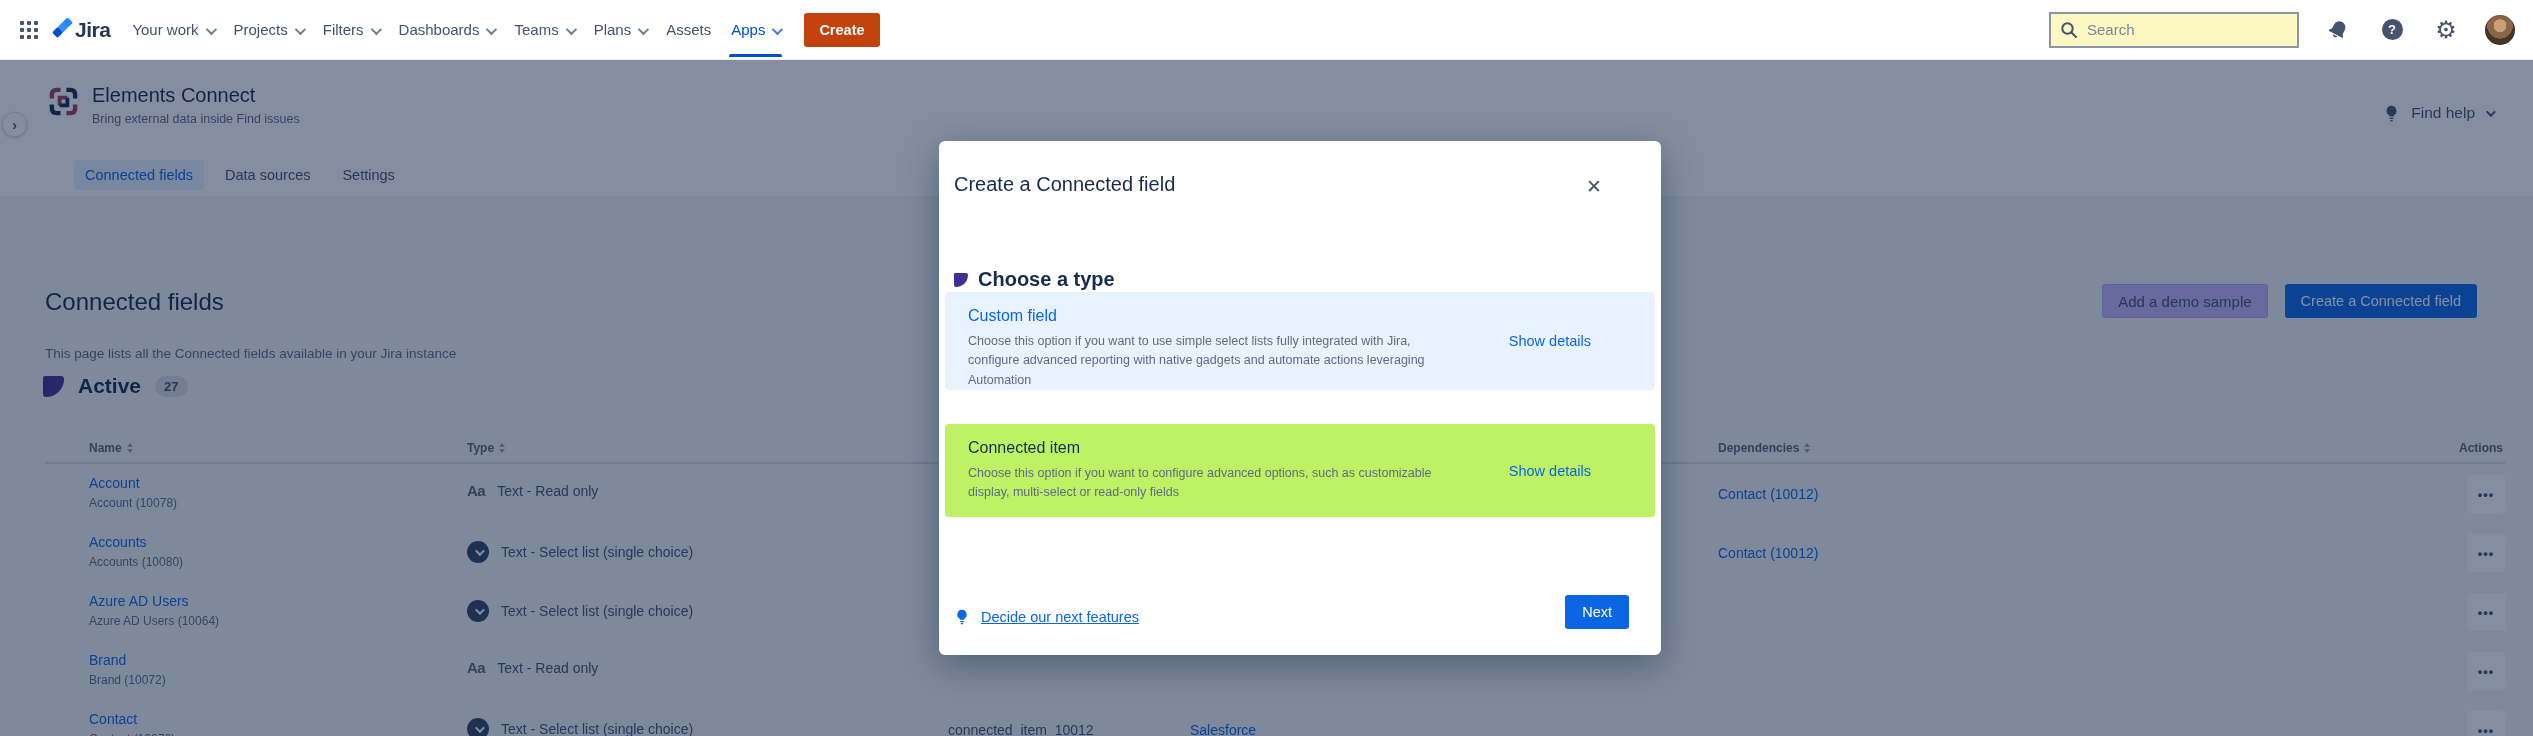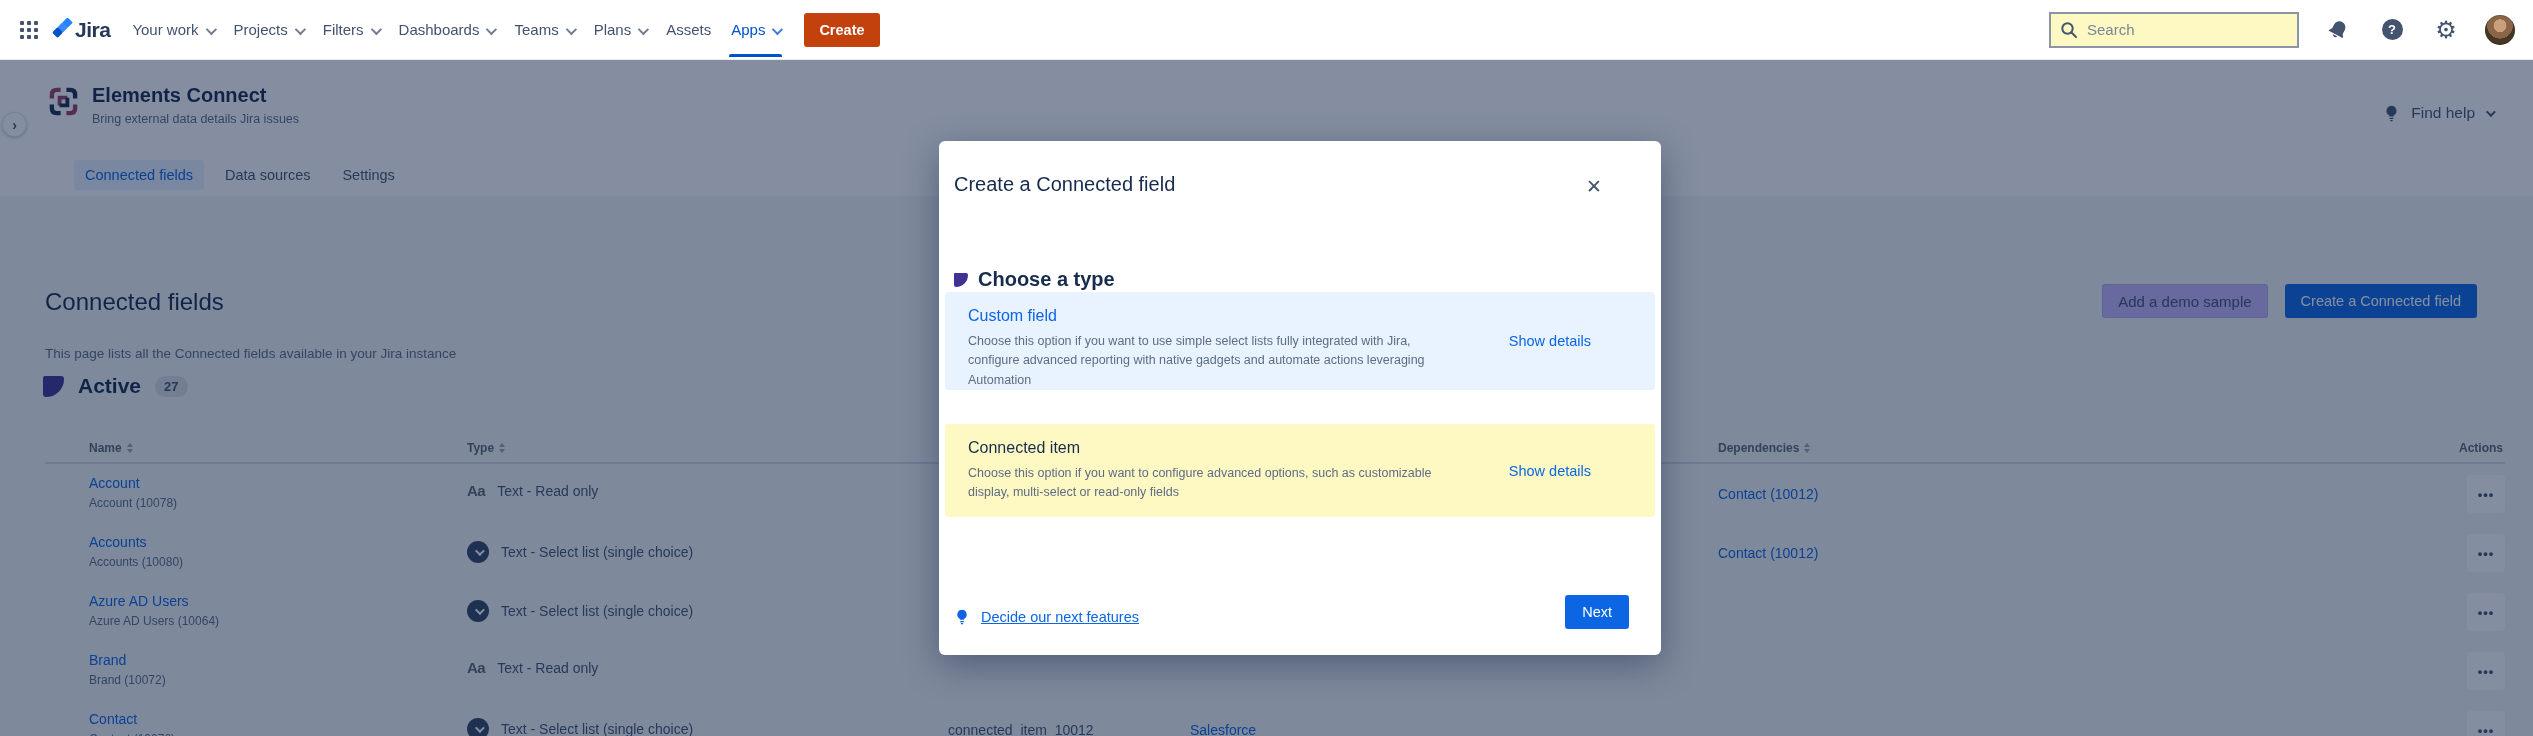--- a/index.html
+++ b/index.html
@@ -49,7 +49,7 @@
               display:flex; align-items:center; justify-content:center; font-size:14px; font-weight:700;
               color:#44546f; cursor:pointer; }
   .app-logo { position:absolute; left:48px; top:26px; }
-  .app-title { position:absolute; left:92px; top:24px; font-size:20px; font-weight:700; color:#172b4d; }
+  .app-title { position:absolute; left:92px; top:24px; font-size:20px; font-weight:400; color:#172b4d; }
   .app-subtitle { position:absolute; left:92px; top:52px; font-size:12.5px; color:#5e6c84; }
   .find-help { position:absolute; right:40px; top:44px; display:flex; align-items:center; gap:11px;
               font-size:15.5px; font-weight:500; color:#44546f; cursor:pointer; }

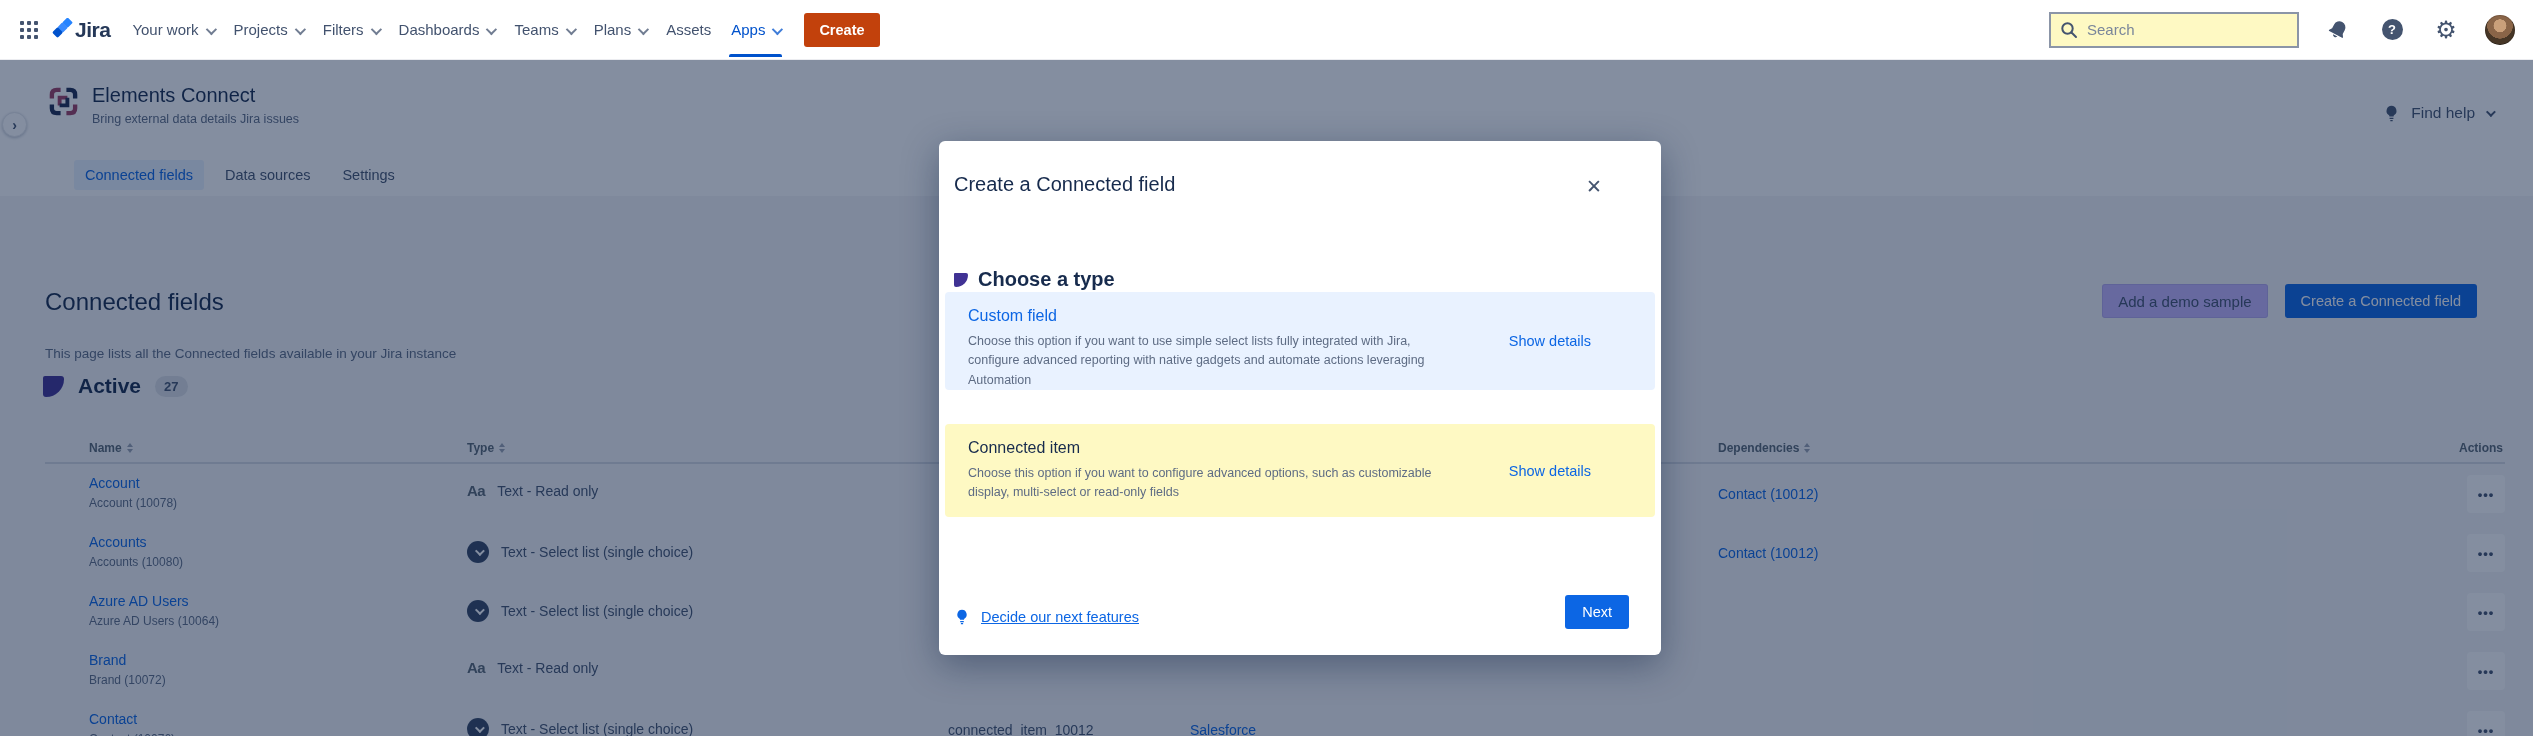--- a/index.html
+++ b/index.html
@@ -202,7 +202,7 @@
         </svg>
       </div>
       <div class="app-title">Elements Connect</div>
-      <div class="app-subtitle">Bring external data details Jira issues</div>
+      <div class="app-subtitle">Bring external data inside Find issues</div>
       <div class="find-help">
         <svg width="17" height="17" viewBox="0 0 16 16">
             <path fill="#44546f" d="M8 .8a4.7 4.7 0 0 0-2.6 8.6c.35.24.6.63.6 1.05v.35h4v-.35c0-.42.25-.81.6-1.05A4.7 4.7 0 0 0 8 .8zM6.2 12h3.6v1.2H6.2zM6.9 14.1h2.2v1.1H6.9z"></path>

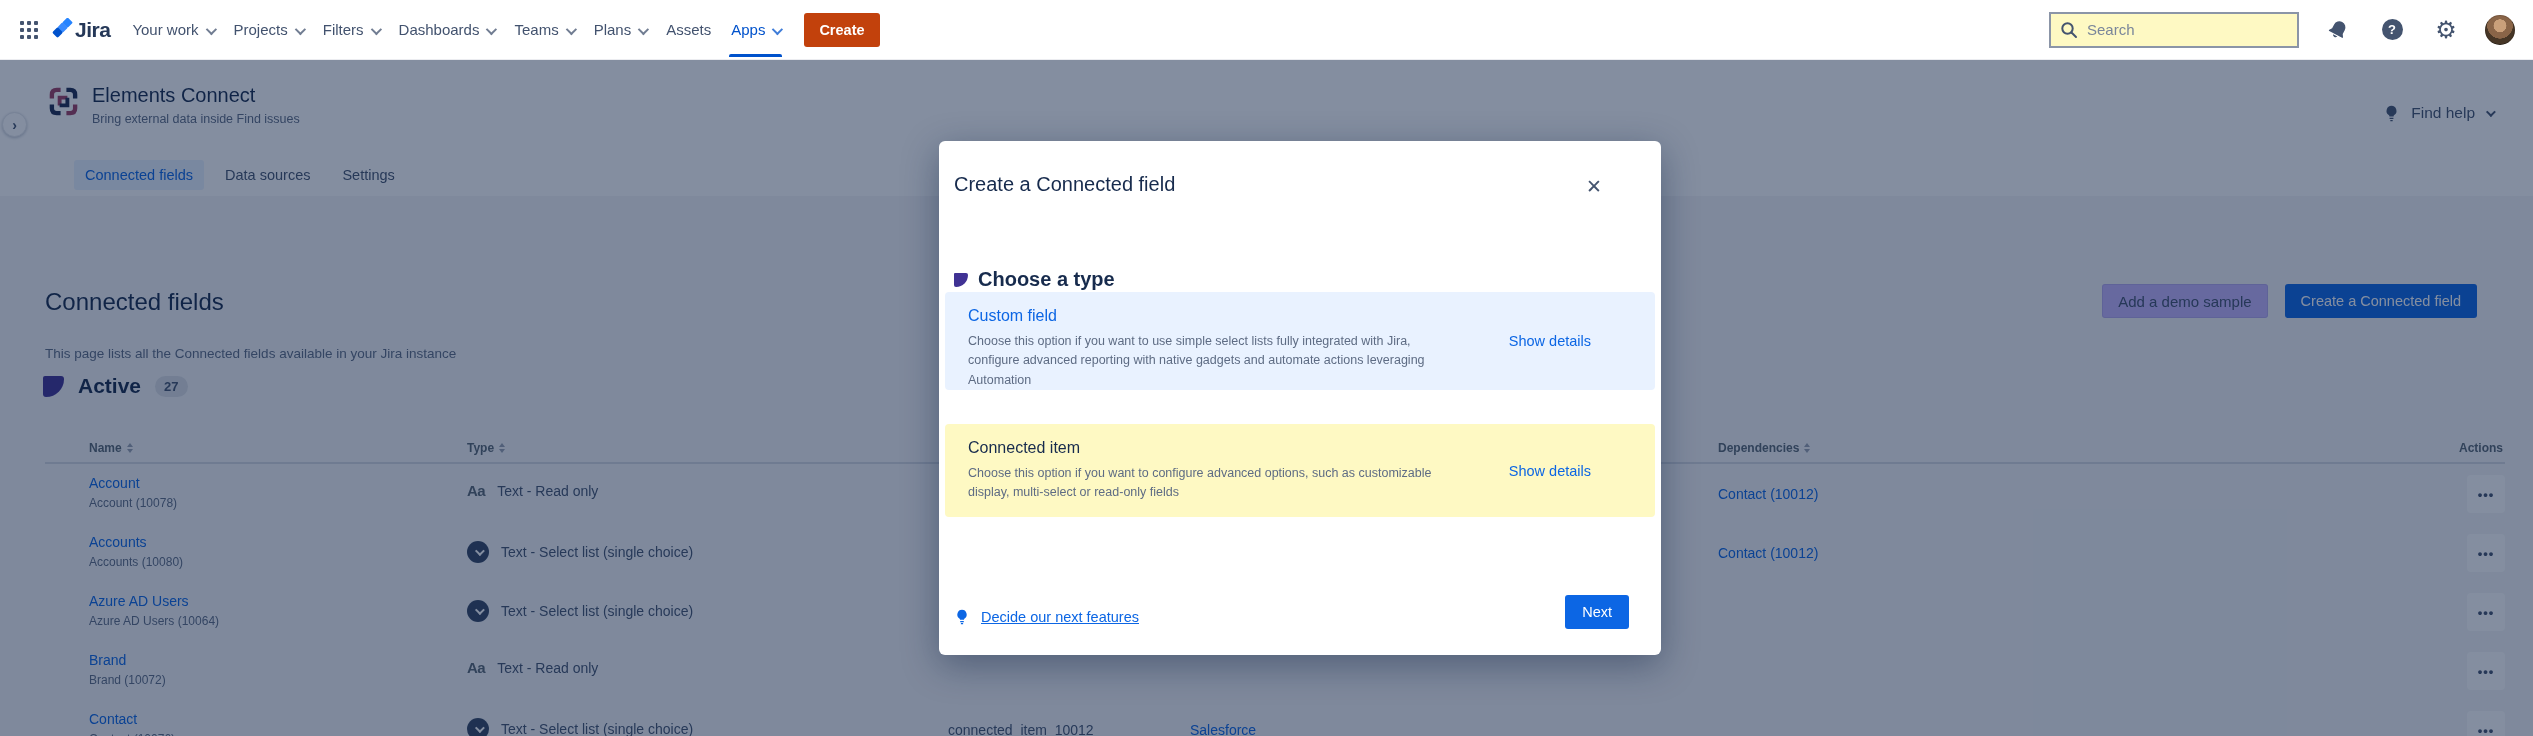--- a/index.html
+++ b/index.html
@@ -112,7 +112,7 @@
              font-size:20px; font-weight:600; color:#172b4d; }
   .m-card { position:absolute; left:6px; right:6px; border-radius:4px; padding:15px 70px 24px 23px; }
   .m-card.one { top:151px; height:98px; background:#e9f2ff; }
-  .m-card.two { top:283px; height:93px; background:#fef9c3; }
+  .m-card.two { top:283px; height:93px; background:#bef264; }
   .m-card-title { font-size:16px; font-weight:500; }
   .m-card.one .m-card-title { color:#0c66e4; }
   .m-card.two .m-card-title { color:#172b4d; }

